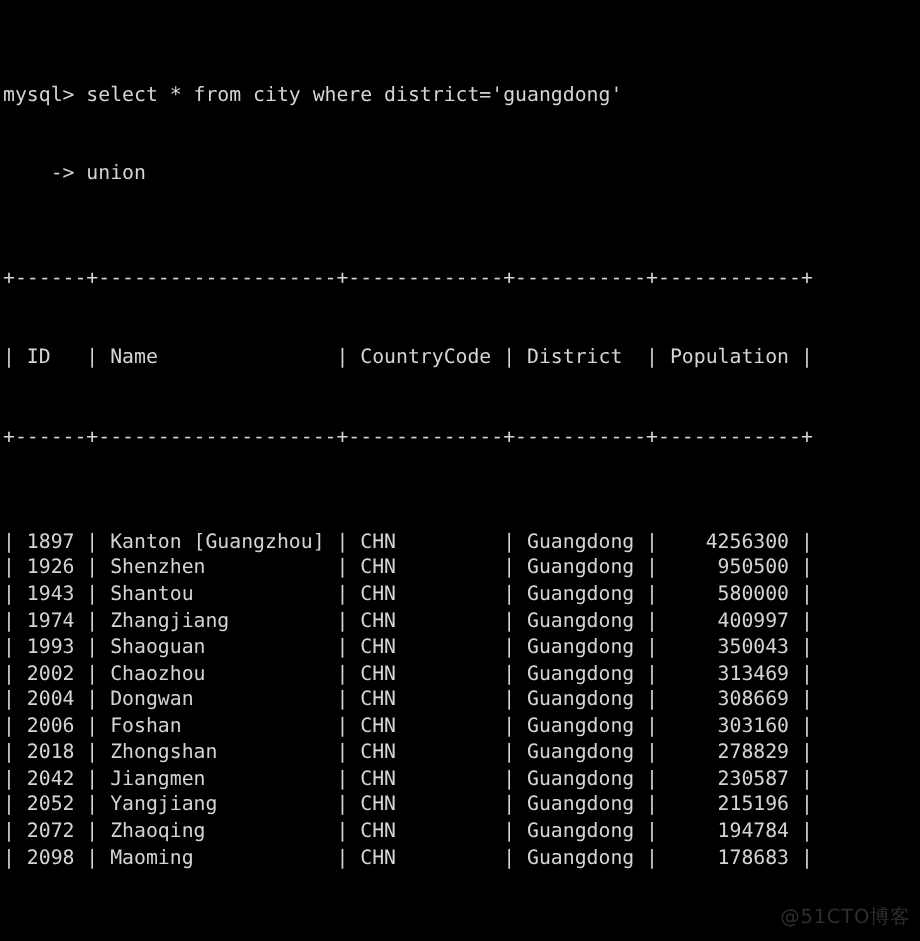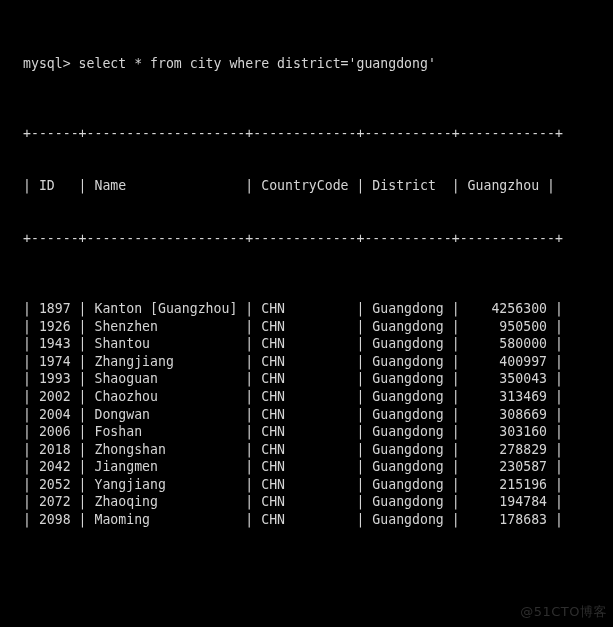--- a/index.html
+++ b/index.html
@@ -32,7 +32,6 @@
     height: 17.55px;
     font-family: "DejaVu Sans Mono", "Liberation Mono", monospace;
     letter-spacing: 0px;
-    margin-left: 21px;
   }
   .rule {
     color: #d4d4d4;

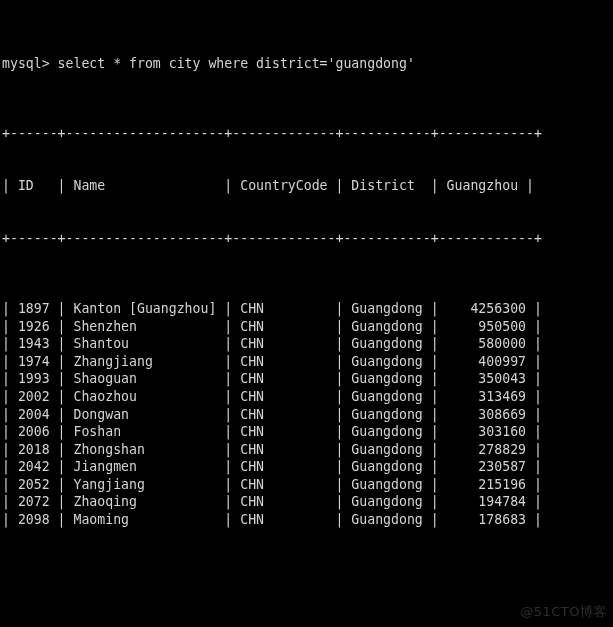--- a/index.html
+++ b/index.html
@@ -54,6 +54,7 @@
 <div id="terminal">
 
   <div class="line">mysql&gt; select * from city where district='guangdong'</div>
+  <div class="line">    -&gt; union</div>
 
   <div class="line rule">+------+--------------------+-------------+-----------+------------+</div>
   <div class="line">| ID   | Name               | CountryCode | District  | Guangzhou |</div>

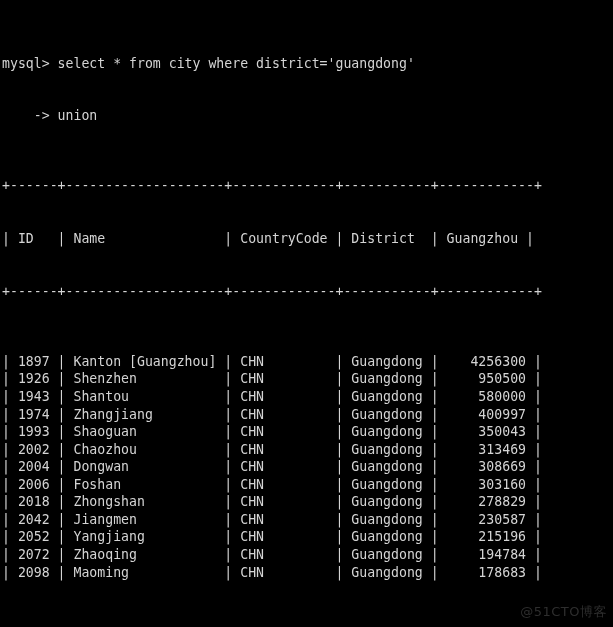--- a/index.html
+++ b/index.html
@@ -57,7 +57,7 @@
   <div class="line">    -&gt; union</div>
 
   <div class="line rule">+------+--------------------+-------------+-----------+------------+</div>
-  <div class="line">| ID   | Name               | CountryCode | District  | Guangzhou |</div>
+  <div class="line">| ID   | Name               | CountryCode | District  | Population |</div>
   <div class="line rule">+------+--------------------+-------------+-----------+------------+</div>
 
   <div id="table-body"><div class="line">| 1897 | Kanton [Guangzhou] | CHN         | Guangdong |    4256300 |</div><div class="line">| 1926 | Shenzhen           | CHN         | Guangdong |     950500 |</div><div class="line">| 1943 | Shantou            | CHN         | Guangdong |     580000 |</div><div class="line">| 1974 | Zhangjiang         | CHN         | Guangdong |     400997 |</div><div class="line">| 1993 | Shaoguan           | CHN         | Guangdong |     350043 |</div><div class="line">| 2002 | Chaozhou           | CHN         | Guangdong |     313469 |</div><div class="line">| 2004 | Dongwan            | CHN         | Guangdong |     308669 |</div><div class="line">| 2006 | Foshan             | CHN         | Guangdong |     303160 |</div><div class="line">| 2018 | Zhongshan          | CHN         | Guangdong |     278829 |</div><div class="line">| 2042 | Jiangmen           | CHN         | Guangdong |     230587 |</div><div class="line">| 2052 | Yangjiang          | CHN         | Guangdong |     215196 |</div><div class="line">| 2072 | Zhaoqing           | CHN         | Guangdong |     194784 |</div><div class="line">| 2098 | Maoming            | CHN         | Guangdong |     178683 |</div></div>

